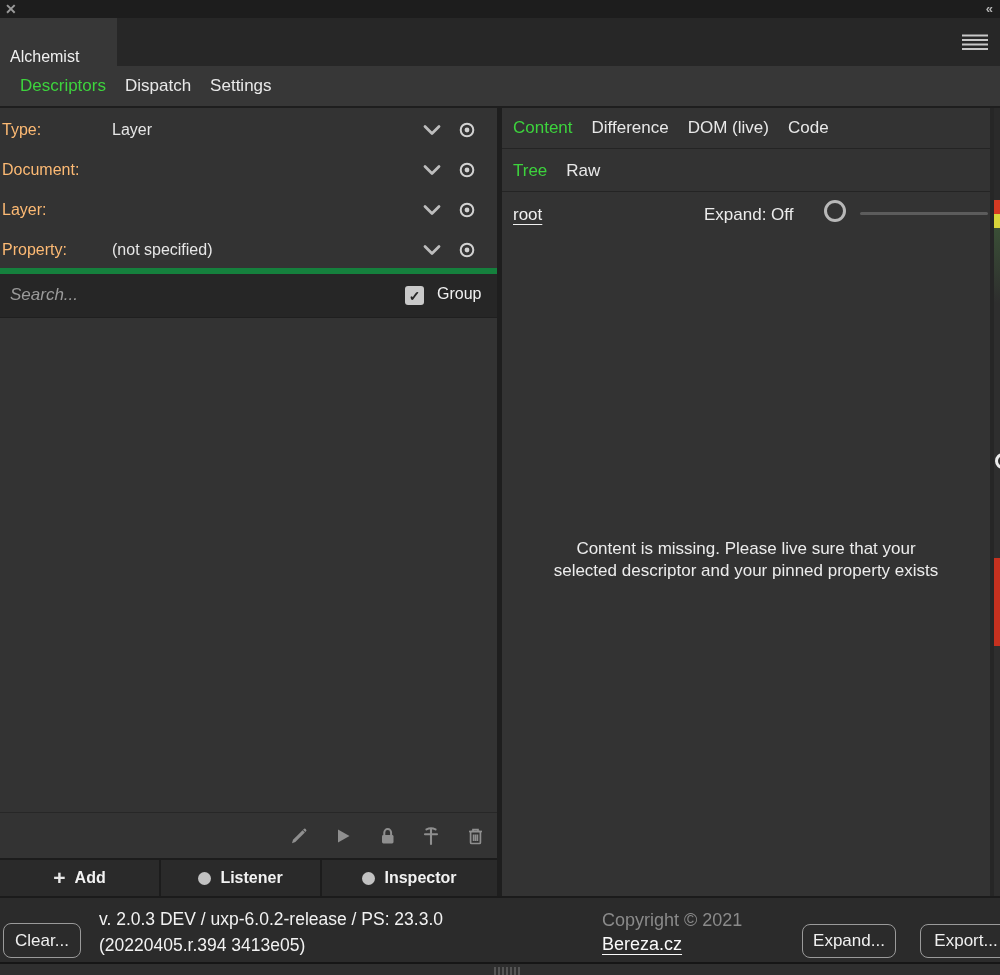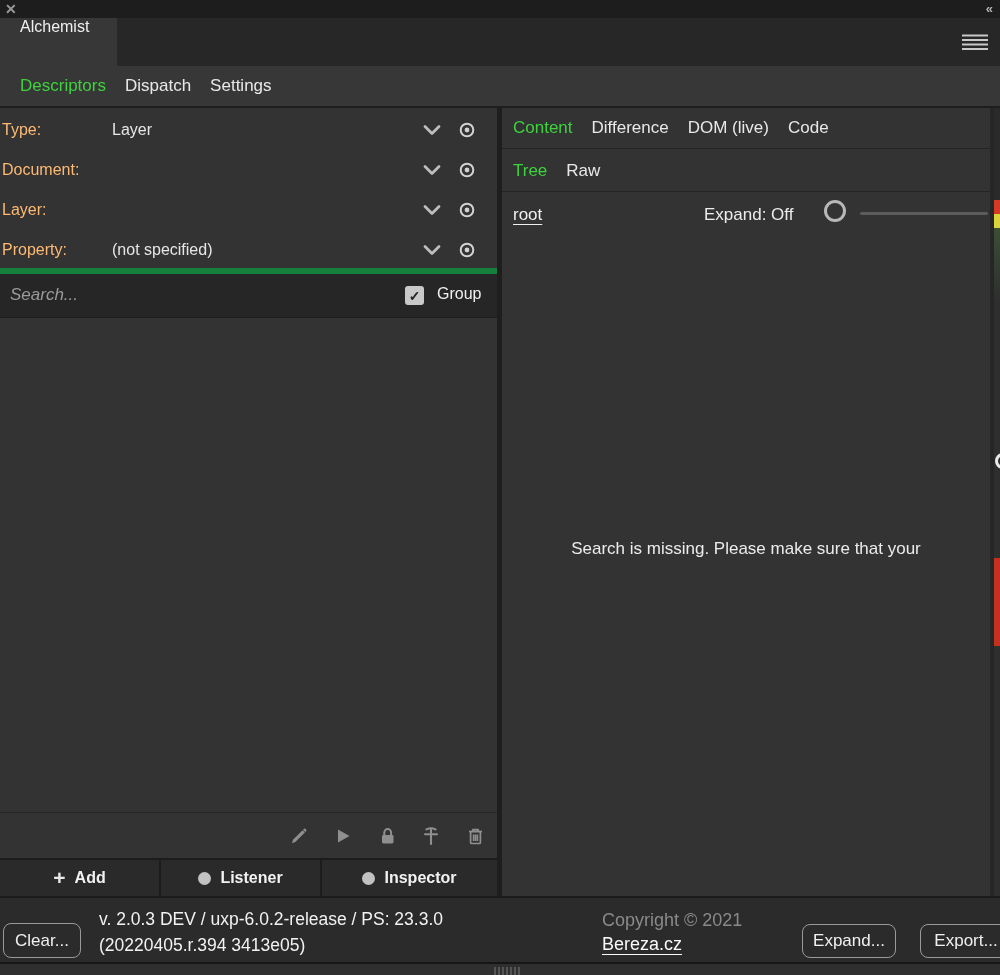--- a/index.html
+++ b/index.html
@@ -18,7 +18,7 @@
 
   
   .tabstrip { left:0; top:18px; width:1000px; height:48px; background:#272727; }
-  .panel-tab { left:0; top:0; width:117px; height:48px; background:#373737; display:flex; align-items:flex-start; padding-left:20px; font-size:16px; color:#f0f0f0; }
+  .panel-tab { left:0; top:0; width:117px; height:48px; background:#373737; display:flex; align-items:flex-end; padding-left:10px; font-size:16px; color:#f0f0f0; }
   .hamburger { right:12px; top:16px; }
 
   

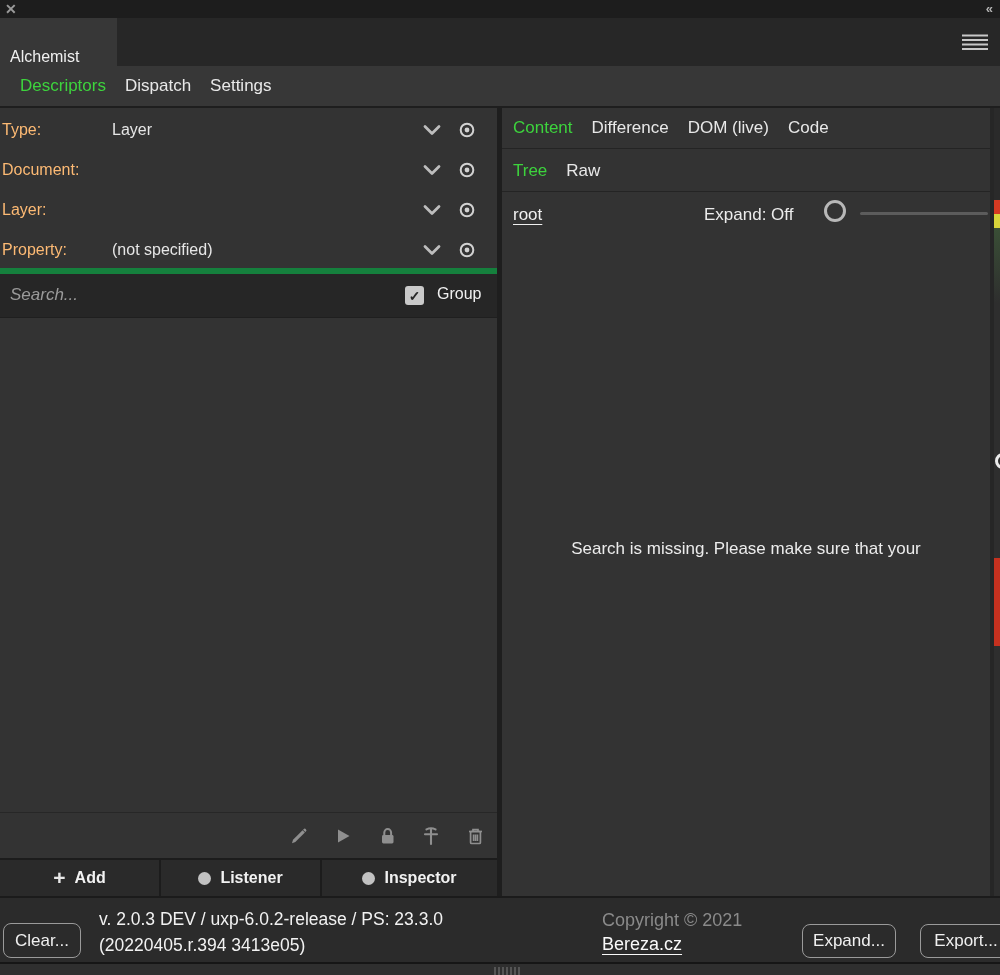--- a/index.html
+++ b/index.html
@@ -269,7 +269,7 @@
       <span class="slider-track"></span>
     </div>
     <div class="missing">
-      <div>Search is missing. Please make sure that your</div>
+      <div>Content is missing. Please live sure that your</div>
     </div>
   </div>
 

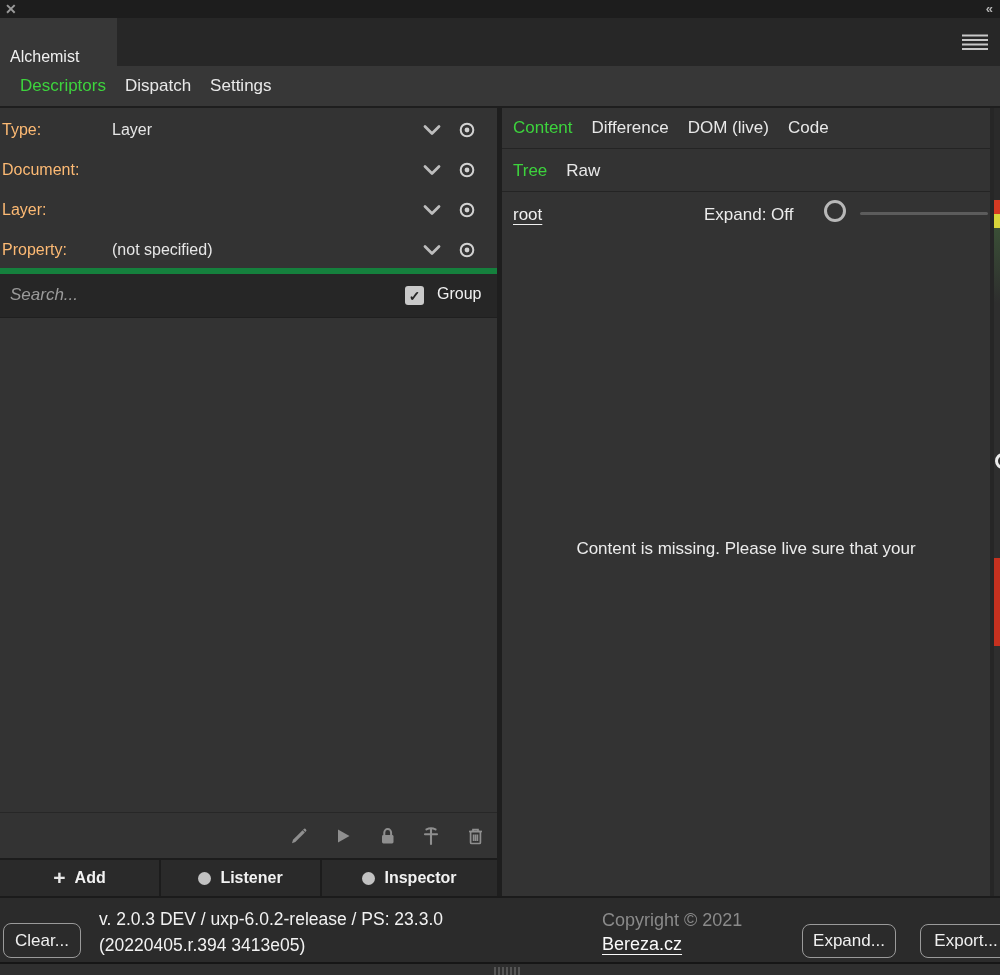--- a/index.html
+++ b/index.html
@@ -270,6 +270,7 @@
     </div>
     <div class="missing">
       <div>Content is missing. Please live sure that your</div>
+      <div>selected descriptor and your pinned property exists</div>
     </div>
   </div>
 

